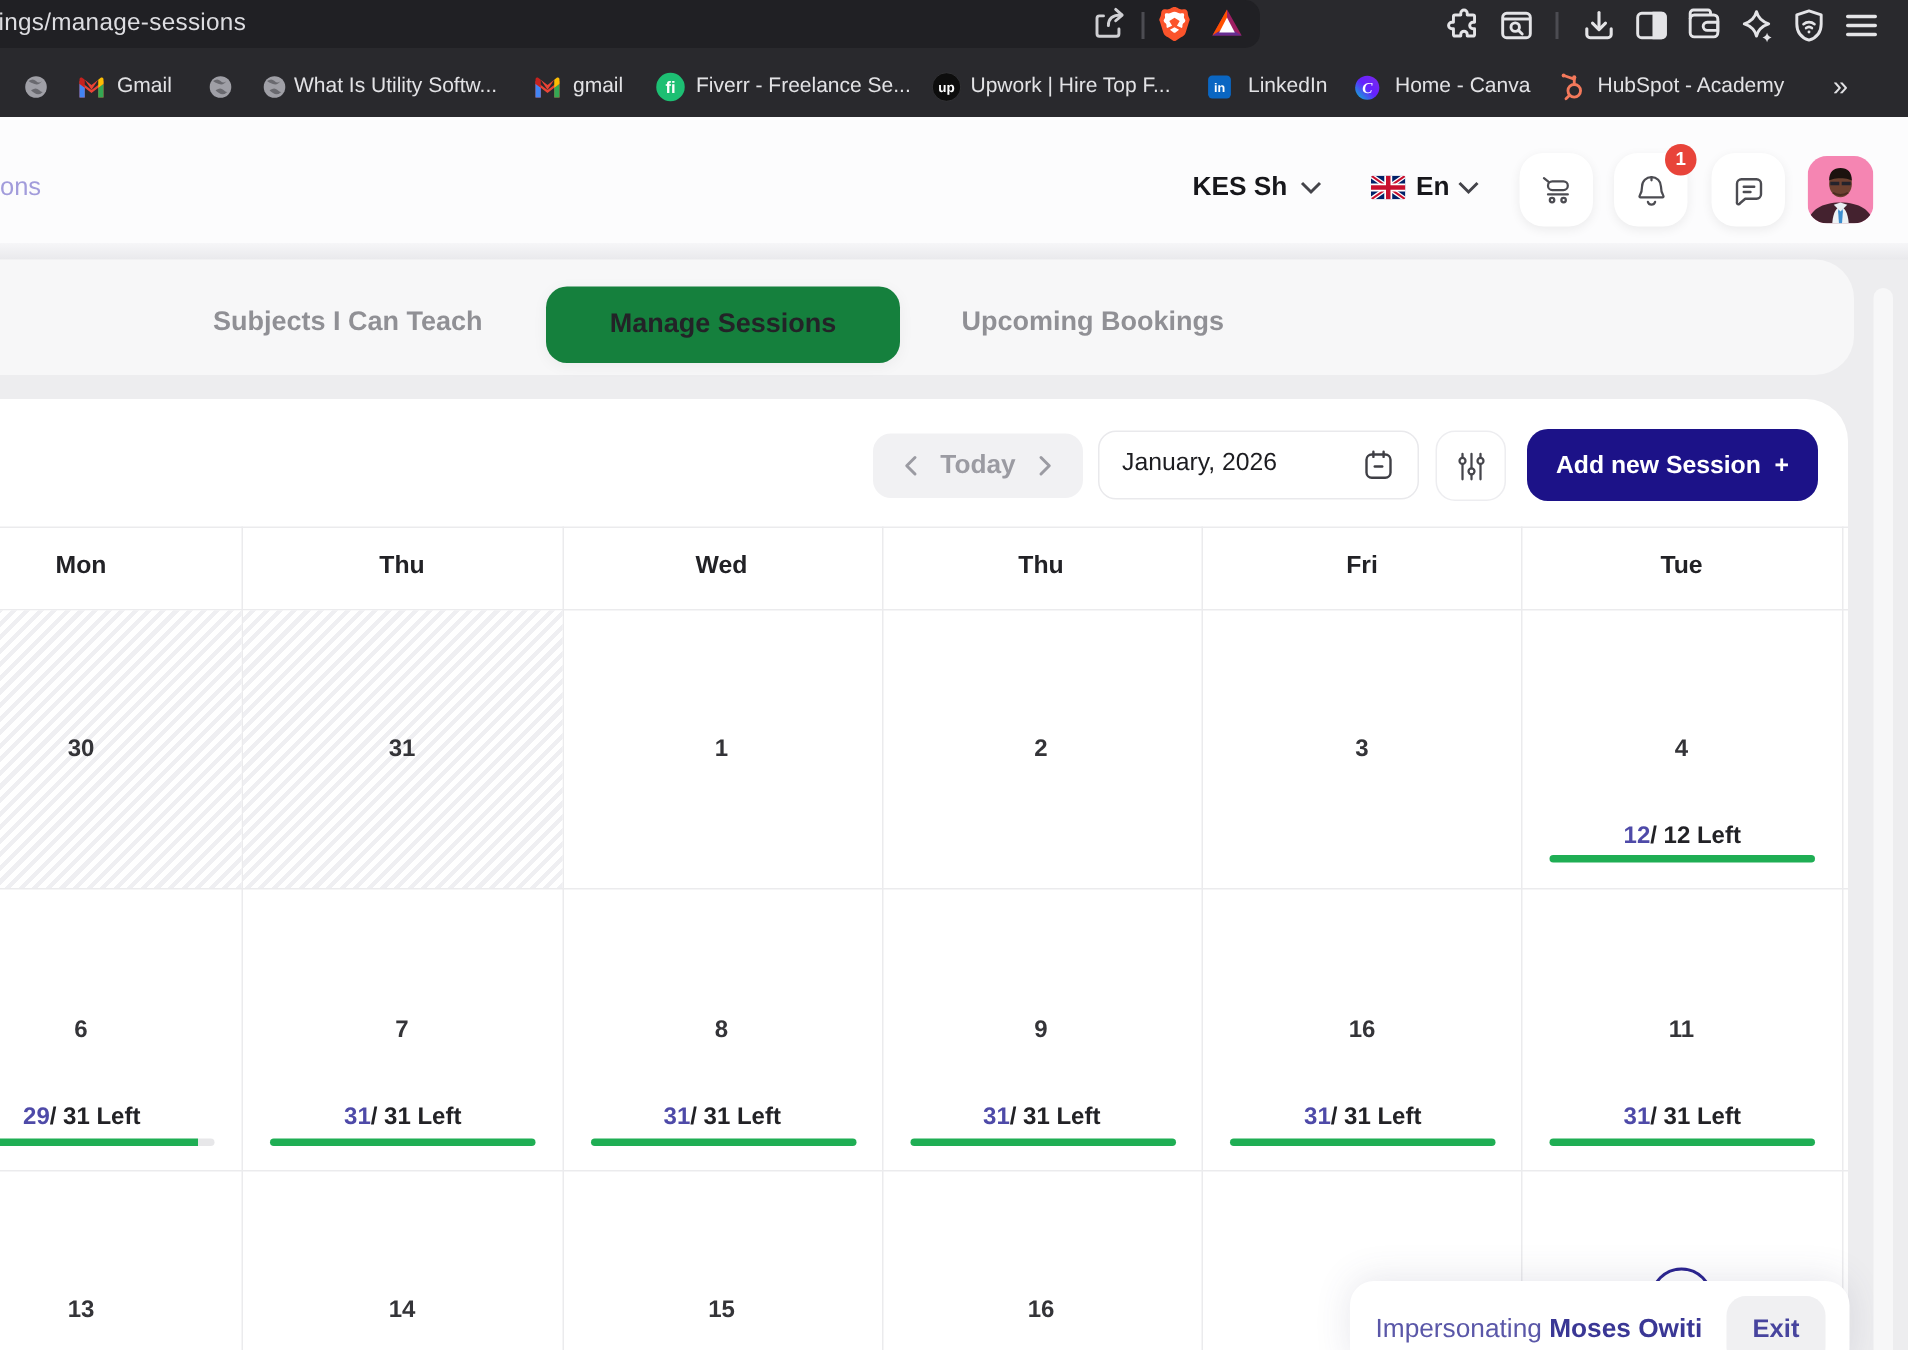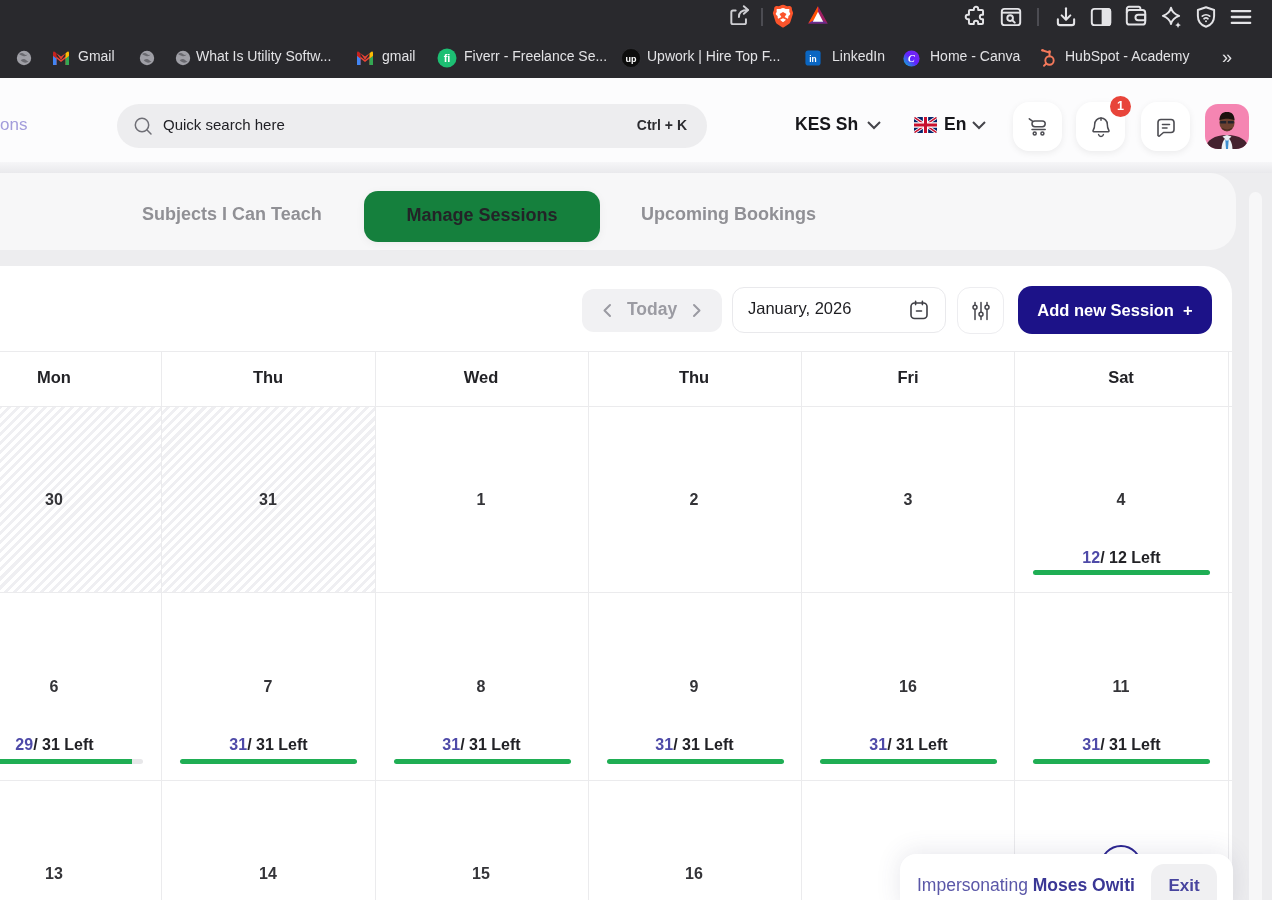--- a/index.html
+++ b/index.html
@@ -64,6 +64,9 @@
 <body>
 
 <div id="chrome">
+  <div id="urlbar">
+      <span id="urltext">ings/manage-sessions</span>
+    </div>
   <div class="cicon" style="left:727px;"><svg viewBox="0 0 24 24" fill="none" stroke="#cfcfd3" stroke-width="1.8" stroke-linecap="round" stroke-linejoin="round">
         <path d="M8 7 H5.5 a1.5 1.5 0 0 0 -1.5 1.5 V18 a1.5 1.5 0 0 0 1.5 1.5 H16 a1.5 1.5 0 0 0 1.5 -1.5 V15"></path>
         <path d="M11 13 C11 9 13 6.5 19 6.5"></path>

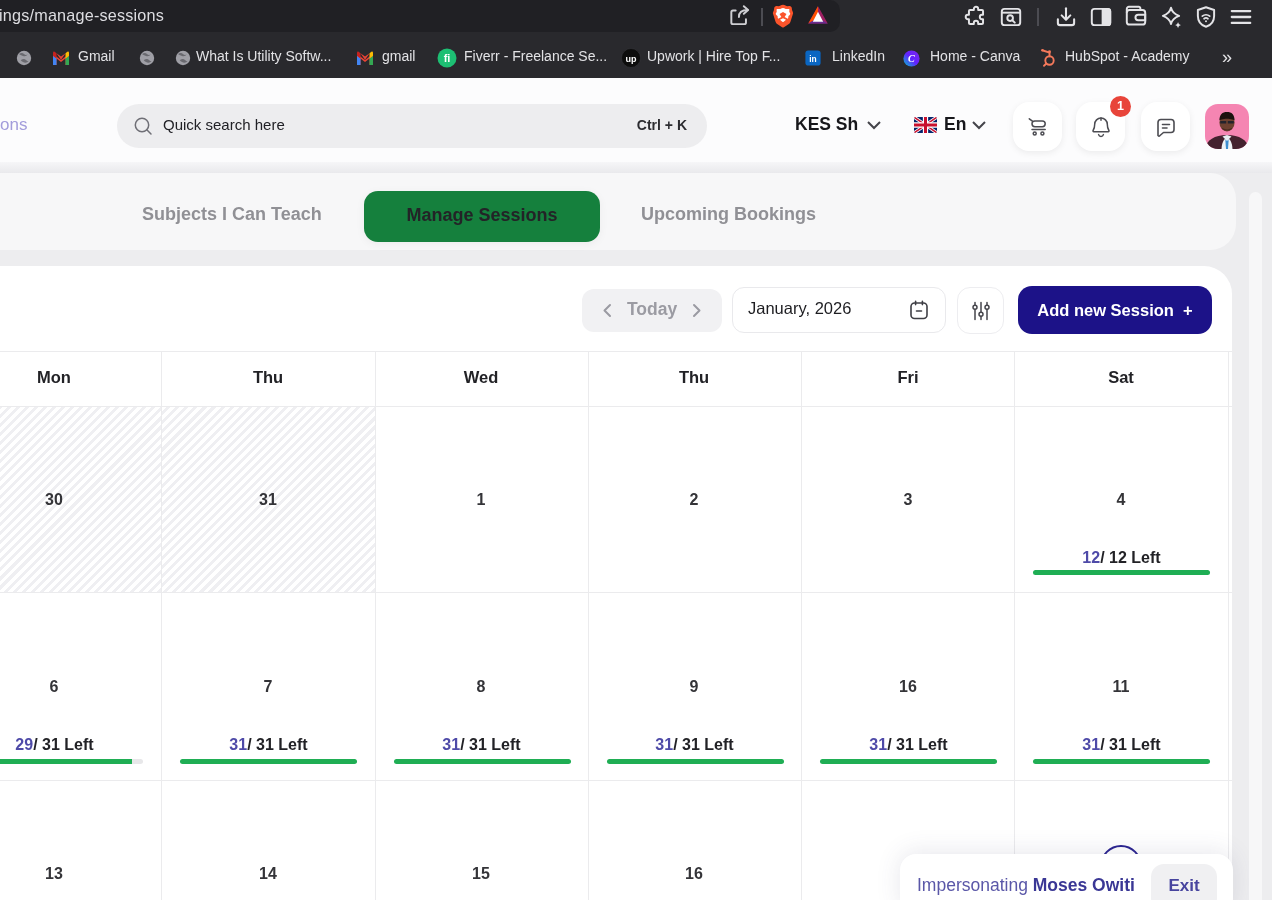--- a/index.html
+++ b/index.html
@@ -196,14 +196,6 @@
 
 <div id="header">
   <span id="navfrag">ons</span>
-  <div id="search">
-    <svg style="position:absolute; left:16px; top:12px;" width="21" height="21" viewBox="0 0 21 21" fill="none" stroke="#6f6f76" stroke-width="1.5">
-        <circle cx="9" cy="9" r="6.7"></circle>
-        <path d="M13.8 13.8 L18 18" stroke-linecap="round"></path>
-      </svg>
-    <span class="ph">Quick search here</span>
-    <span class="kbd">Ctrl + K</span>
-  </div>
   <span id="curr">KES Sh</span>
   <svg style="position:absolute; left:866px; top:42px;" width="16" height="10" viewBox="0 0 16 10">
       <path class="chev" d="M2 2 L8 8 L14 2"></path>

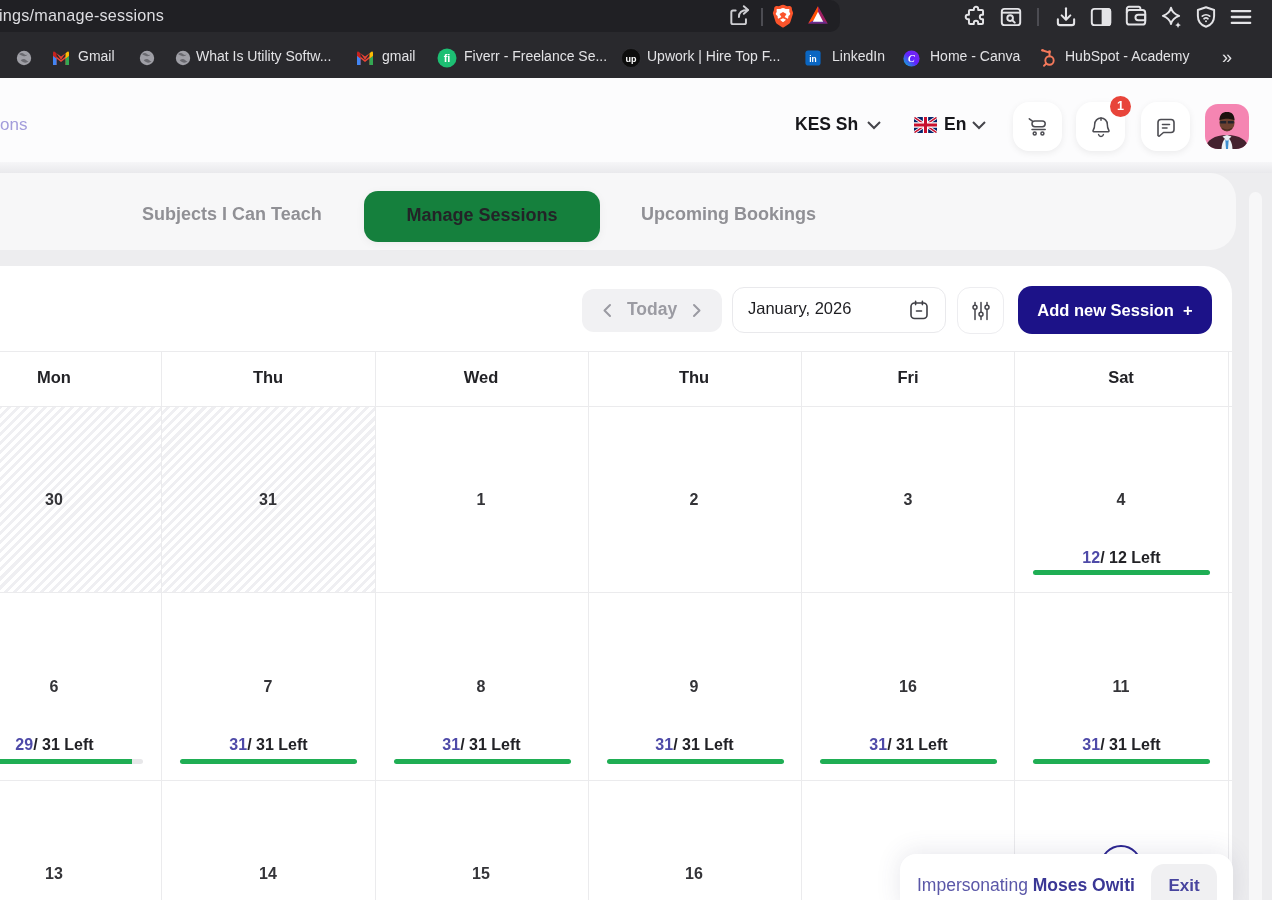--- a/index.html
+++ b/index.html
@@ -315,7 +315,7 @@
   <span class="dow" style="left:481px;">Wed</span>
   <span class="dow" style="left:694px;">Thu</span>
   <span class="dow" style="left:908px;">Fri</span>
-  <span class="dow" style="left:1121px;">Sat</span>
+  <span class="dow" style="left:1121px;">Tue</span>
 
   <span class="dnum" style="left:54px; top:491px;">30</span>
   <span class="dnum" style="left:268px; top:491px;">31</span>

